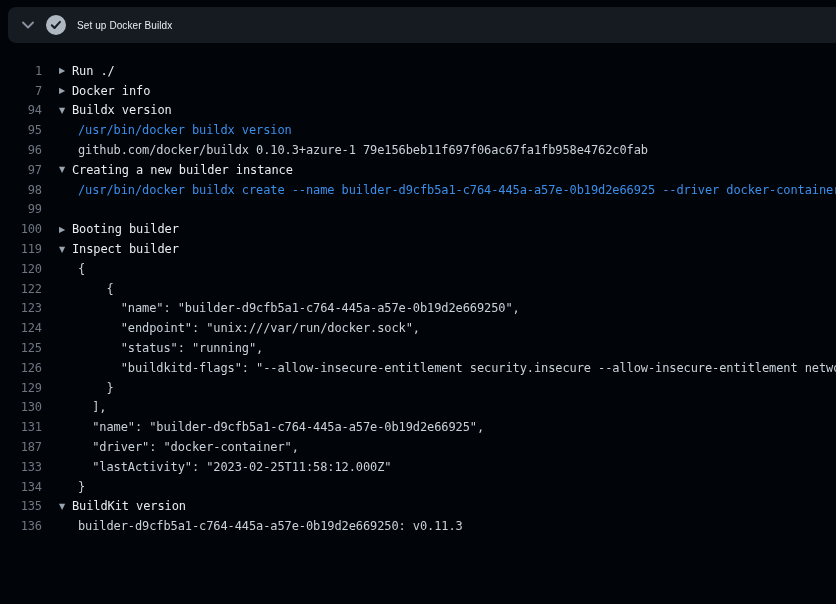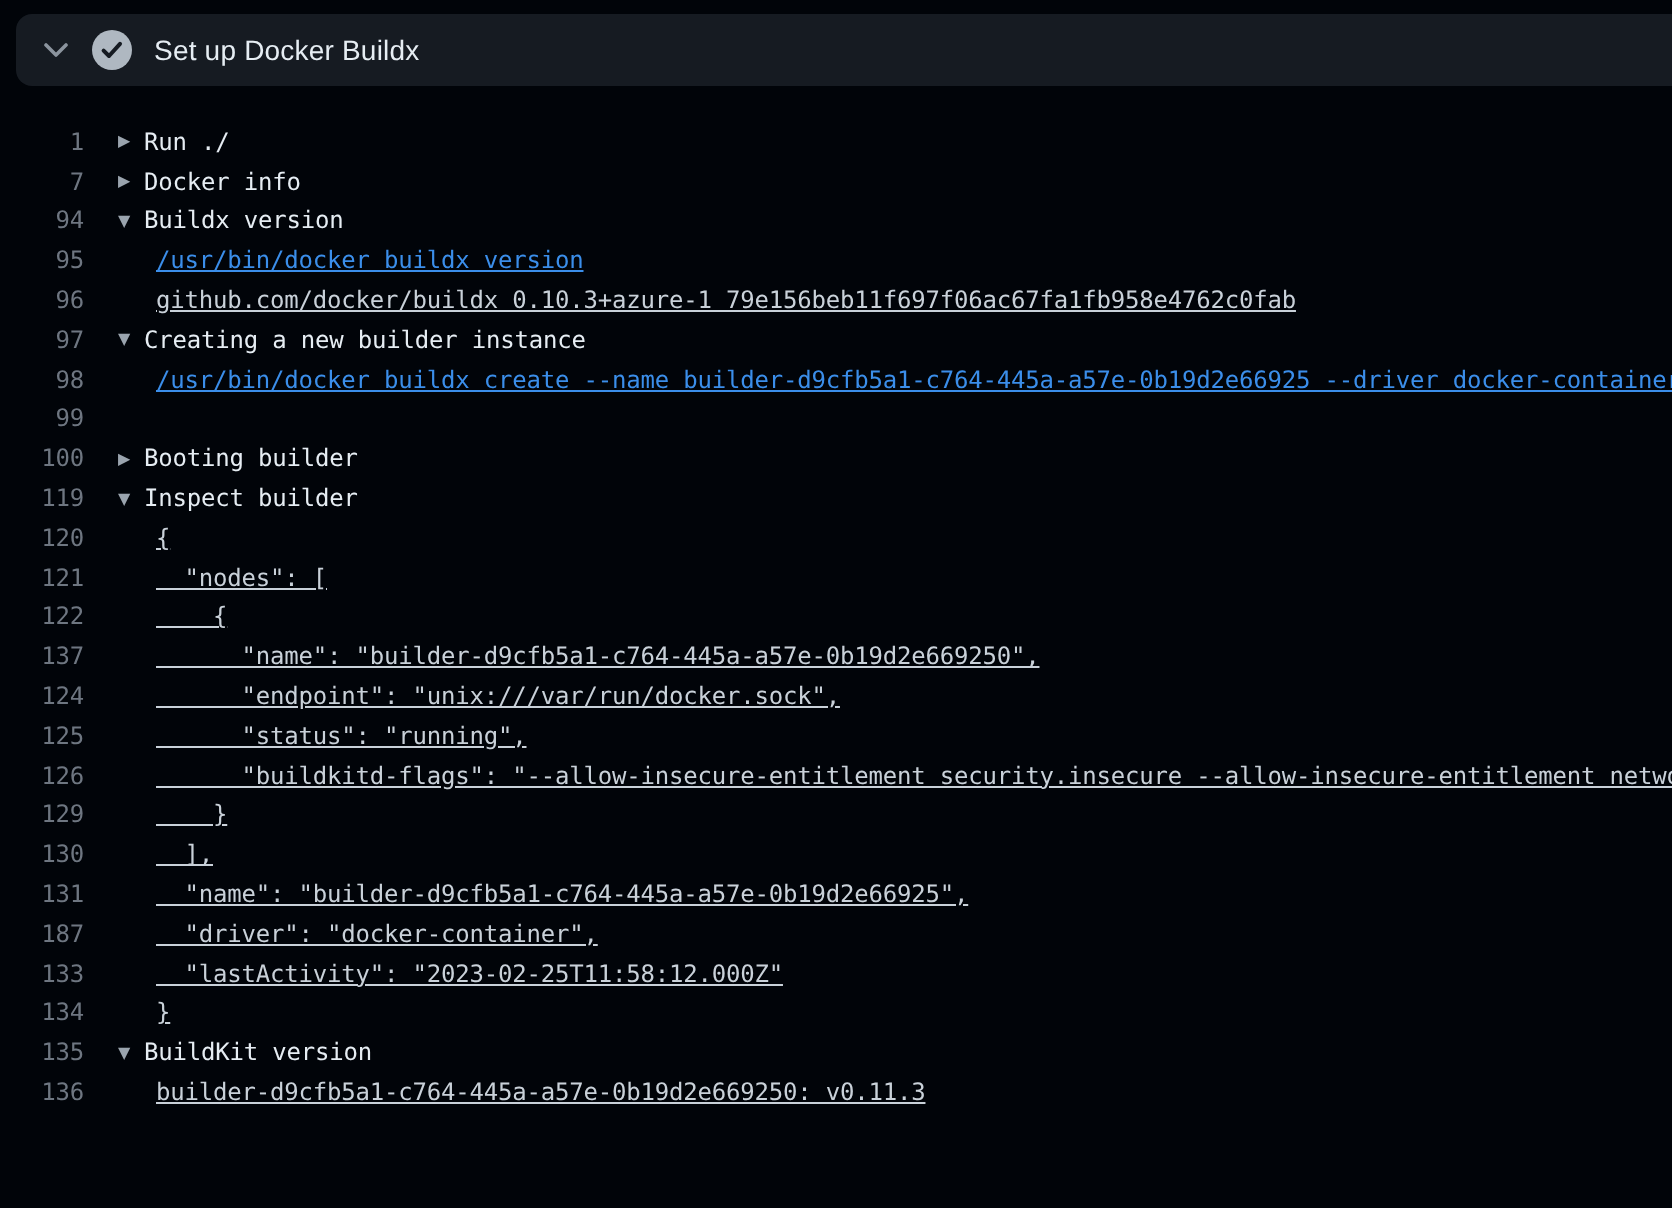--- a/index.html
+++ b/index.html
@@ -26,7 +26,7 @@
   .step-title {
     margin-left: 11px;
     color: #e6edf3;
-    font-size: 14px;
+    font-size: 10px;
     font-weight: 500;
     letter-spacing: .1px;
   }

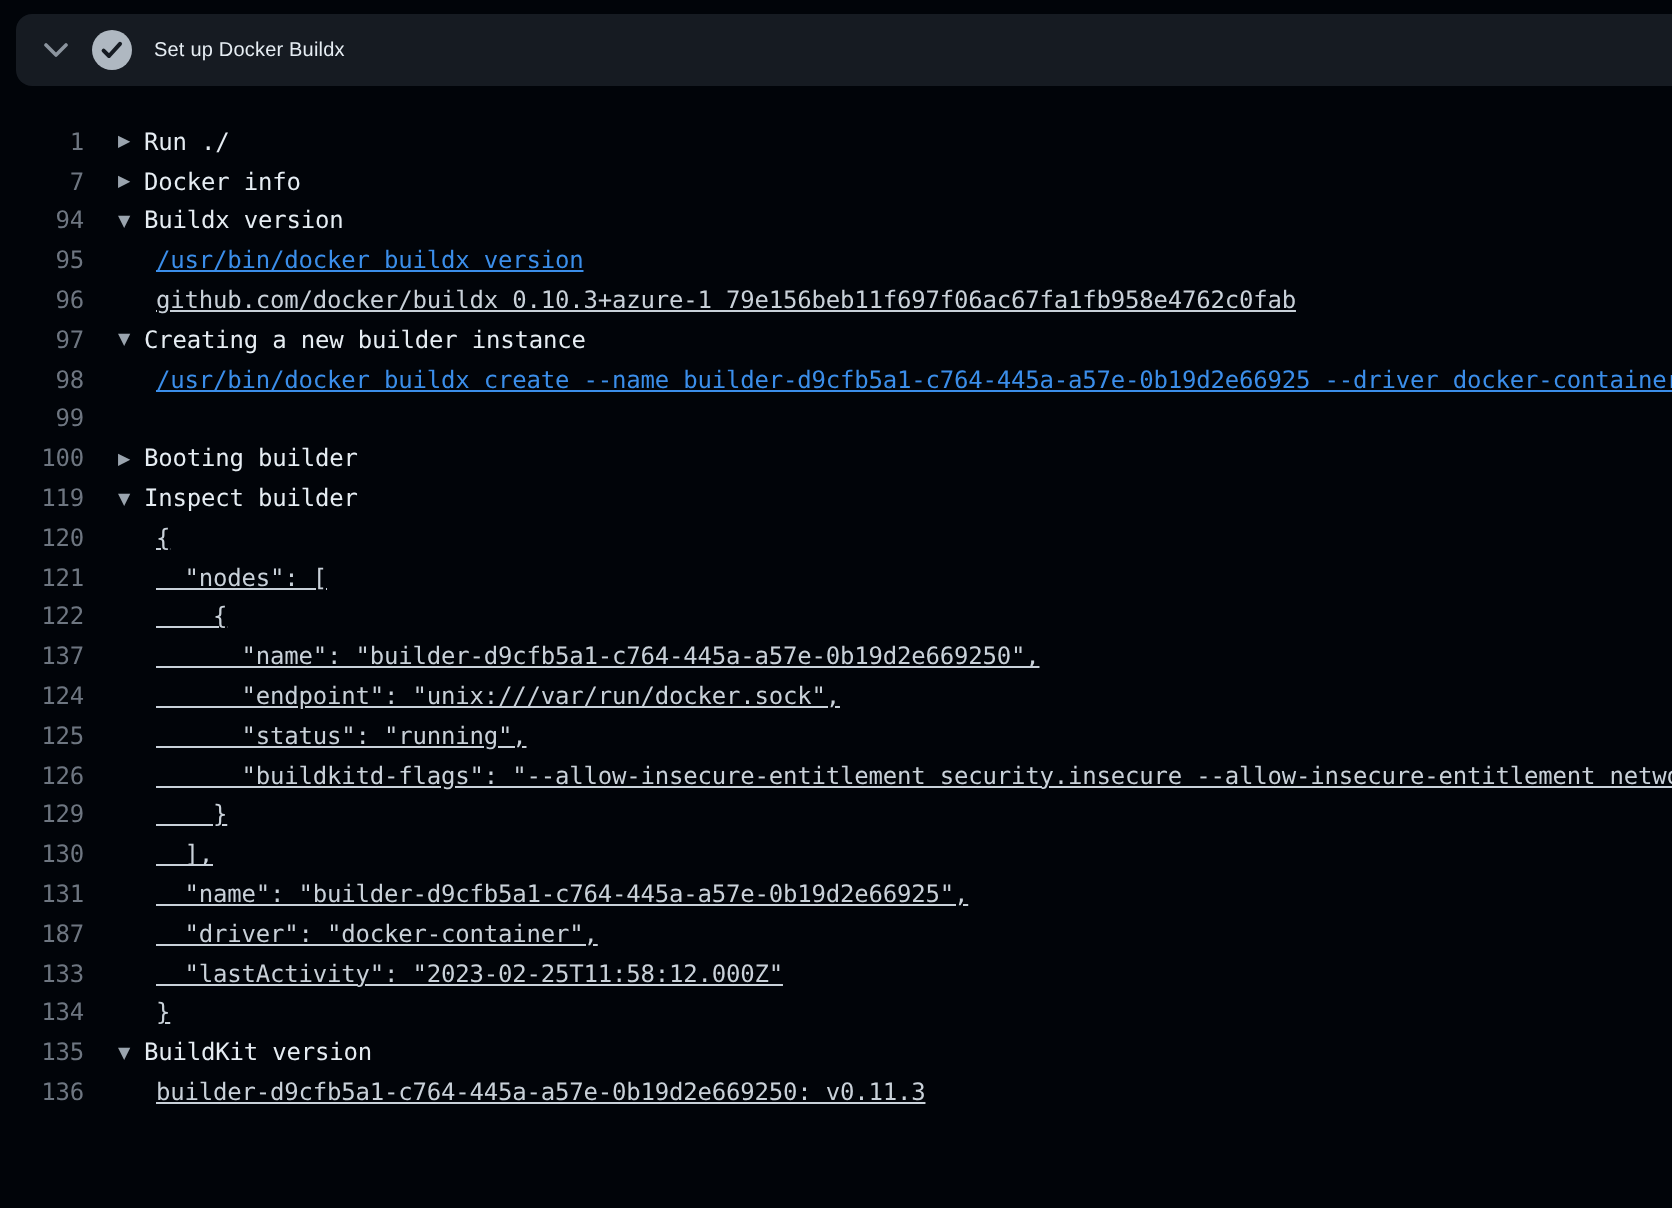--- a/index.html
+++ b/index.html
@@ -64,7 +64,7 @@
   }
   .txt { white-space: pre; }
   .row.group .txt { color: #e6edf3; }
-  .row.out .txt, .row.cmd .txt { padding-left: 6px; text-decoration: underline; }
+  .row.out .txt, .row.cmd .txt { padding-left: 6px; }
   .row.out .txt { color: #c9d1d9; }
   .row.cmd .txt { color: #3b8eea; }
 </style>

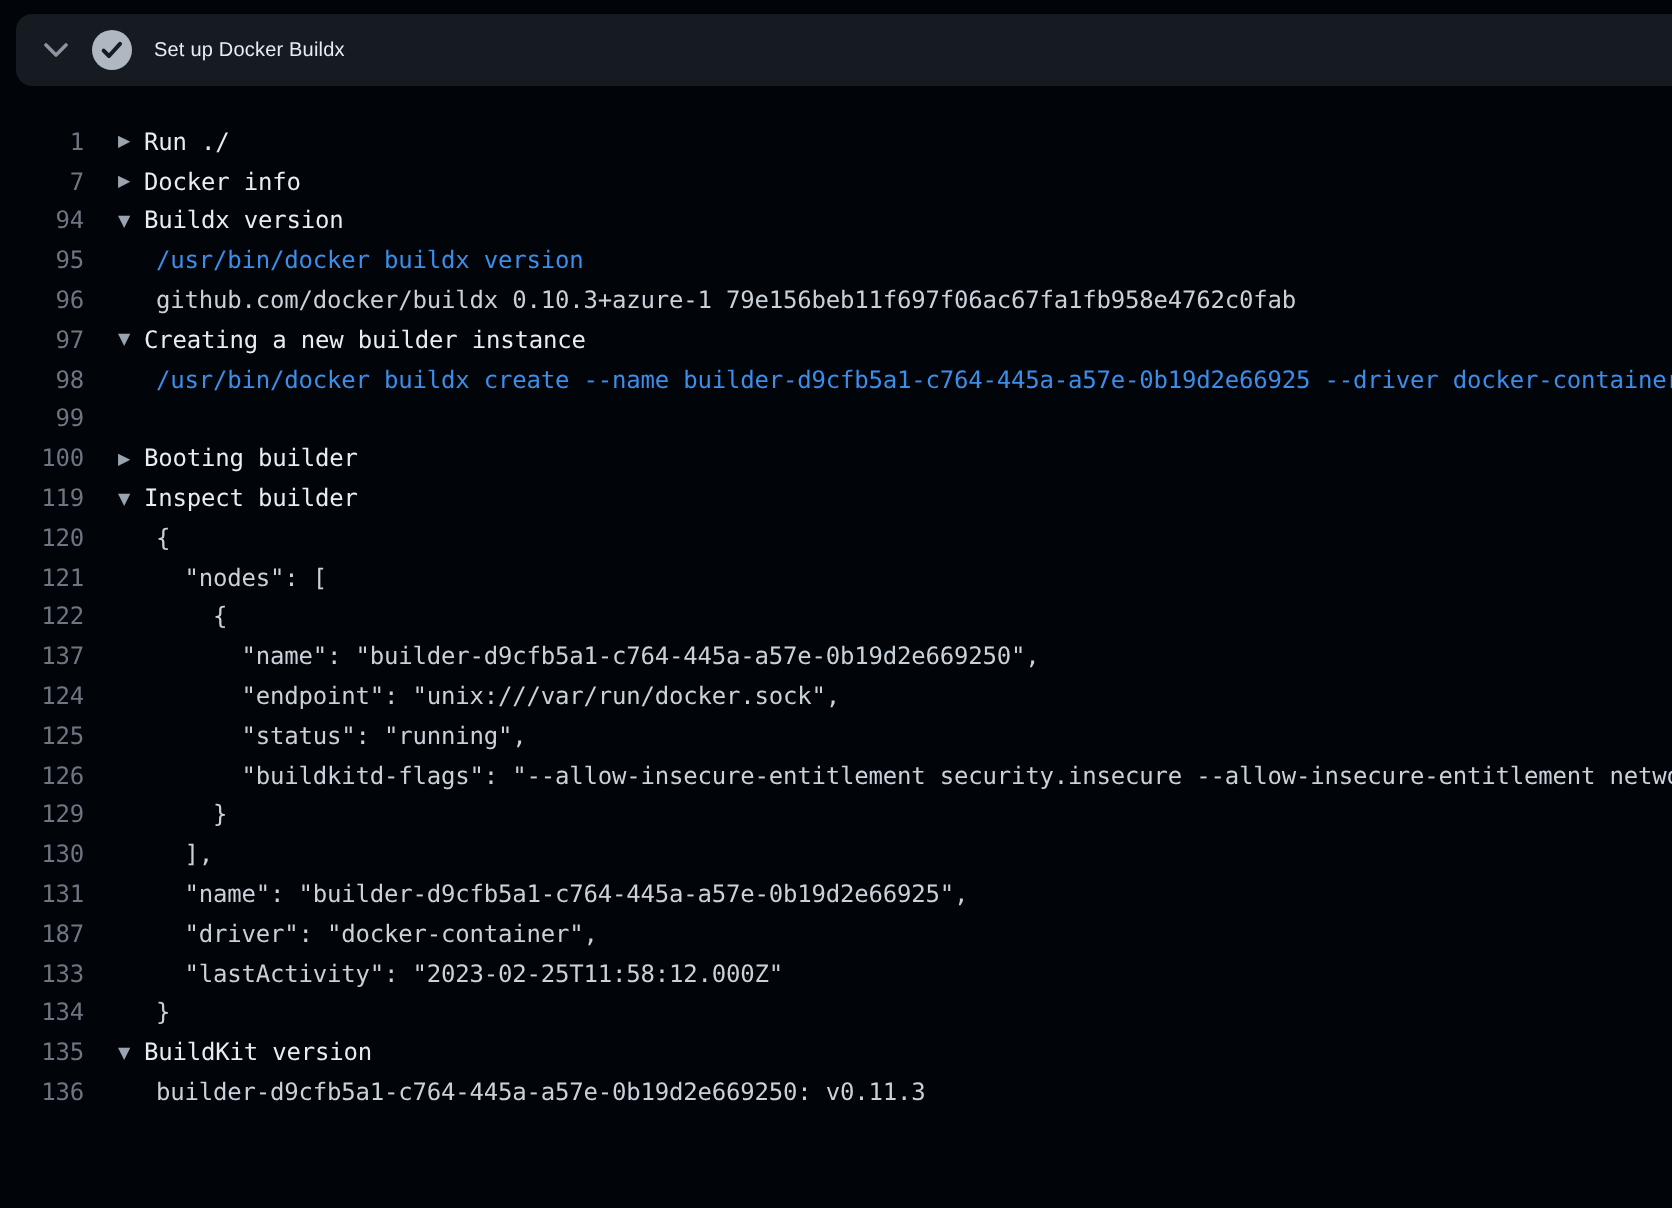--- a/index.html
+++ b/index.html
@@ -98,7 +98,6 @@
     <div class="row group"><span class="ln">100</span><span class="arrow">▶</span><span class="txt">Booting builder</span></div>
     <div class="row group"><span class="ln">119</span><span class="arrow">▼</span><span class="txt">Inspect builder</span></div>
     <div class="row out"><span class="ln">120</span><span class="arrow"></span><span class="txt">{</span></div>
-    <div class="row out"><span class="ln">121</span><span class="arrow"></span><span class="txt">  "nodes": [</span></div>
     <div class="row out"><span class="ln">122</span><span class="arrow"></span><span class="txt">    {</span></div>
     <div class="row out"><span class="ln">137</span><span class="arrow"></span><span class="txt">      "name": "builder-d9cfb5a1-c764-445a-a57e-0b19d2e669250",</span></div>
     <div class="row out"><span class="ln">124</span><span class="arrow"></span><span class="txt">      "endpoint": "unix:///var/run/docker.sock",</span></div>

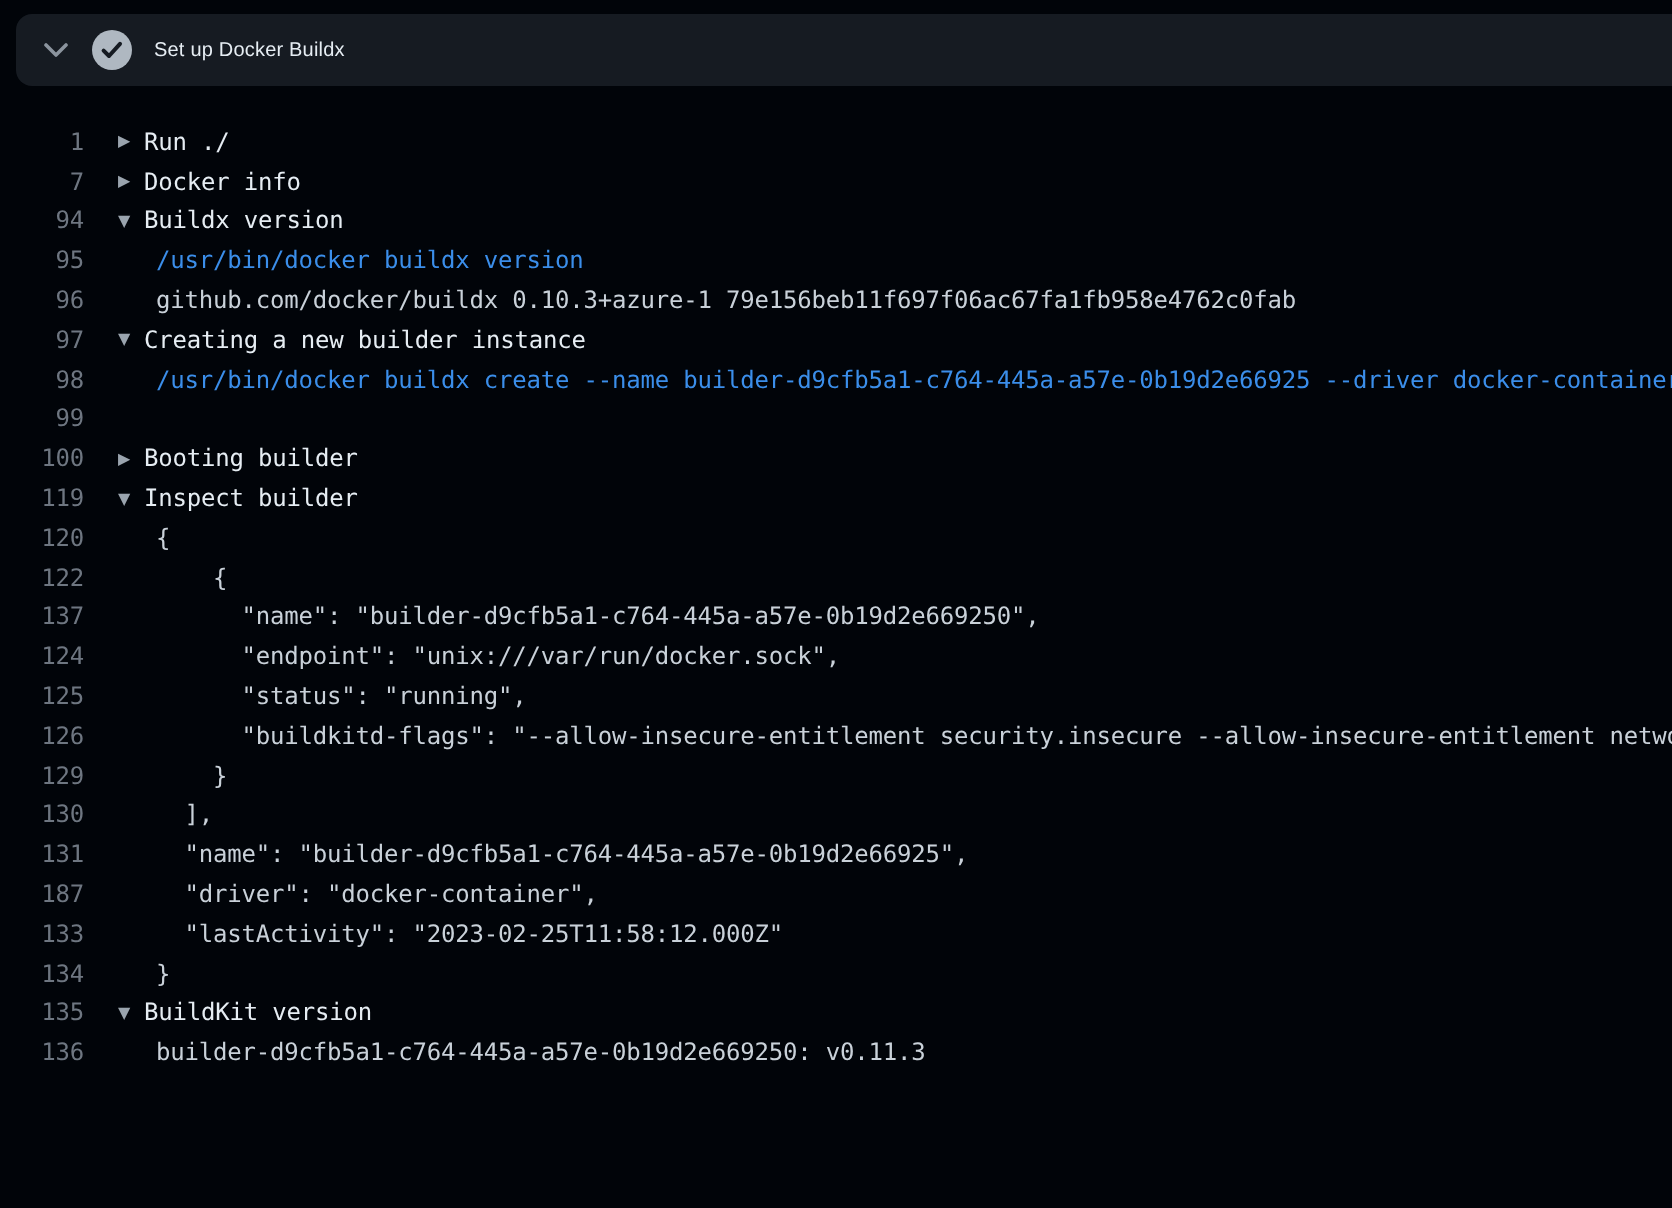--- a/index.html
+++ b/index.html
@@ -99,7 +99,7 @@
     <div class="row group"><span class="ln">119</span><span class="arrow">▼</span><span class="txt">Inspect builder</span></div>
     <div class="row out"><span class="ln">120</span><span class="arrow"></span><span class="txt">{</span></div>
     <div class="row out"><span class="ln">122</span><span class="arrow"></span><span class="txt">    {</span></div>
-    <div class="row out"><span class="ln">137</span><span class="arrow"></span><span class="txt">      "name": "builder-d9cfb5a1-c764-445a-a57e-0b19d2e669250",</span></div>
+    <div class="row out"><span class="ln">123</span><span class="arrow"></span><span class="txt">      "name": "builder-d9cfb5a1-c764-445a-a57e-0b19d2e669250",</span></div>
     <div class="row out"><span class="ln">124</span><span class="arrow"></span><span class="txt">      "endpoint": "unix:///var/run/docker.sock",</span></div>
     <div class="row out"><span class="ln">125</span><span class="arrow"></span><span class="txt">      "status": "running",</span></div>
     <div class="row out"><span class="ln">126</span><span class="arrow"></span><span class="txt">      "buildkitd-flags": "--allow-insecure-entitlement security.insecure --allow-insecure-entitlement network.host",</span></div>

